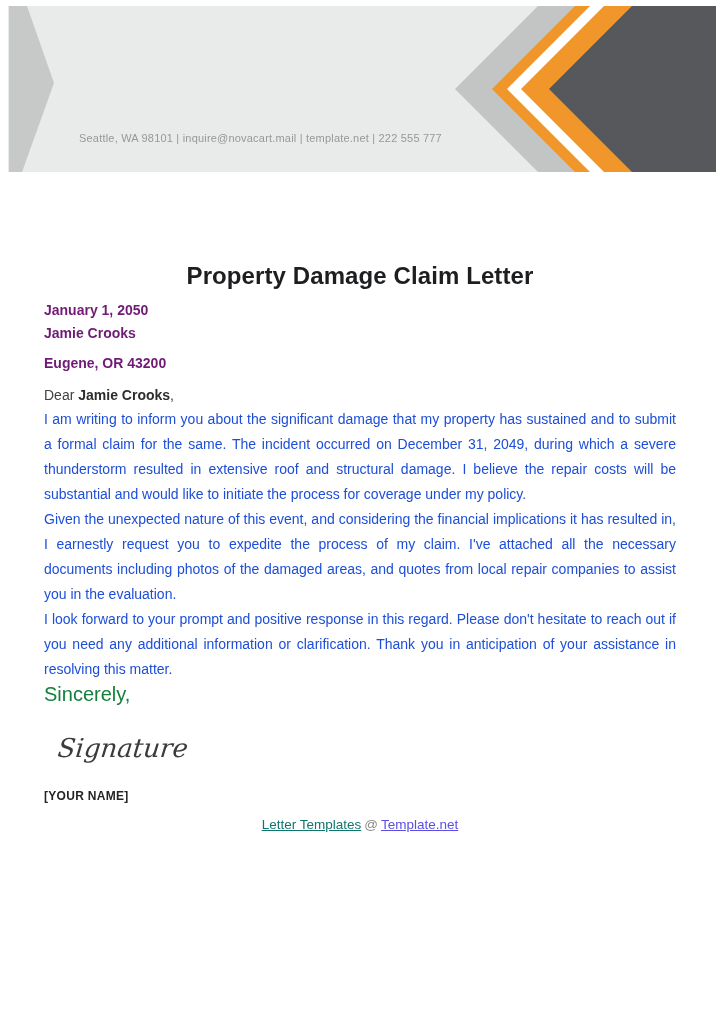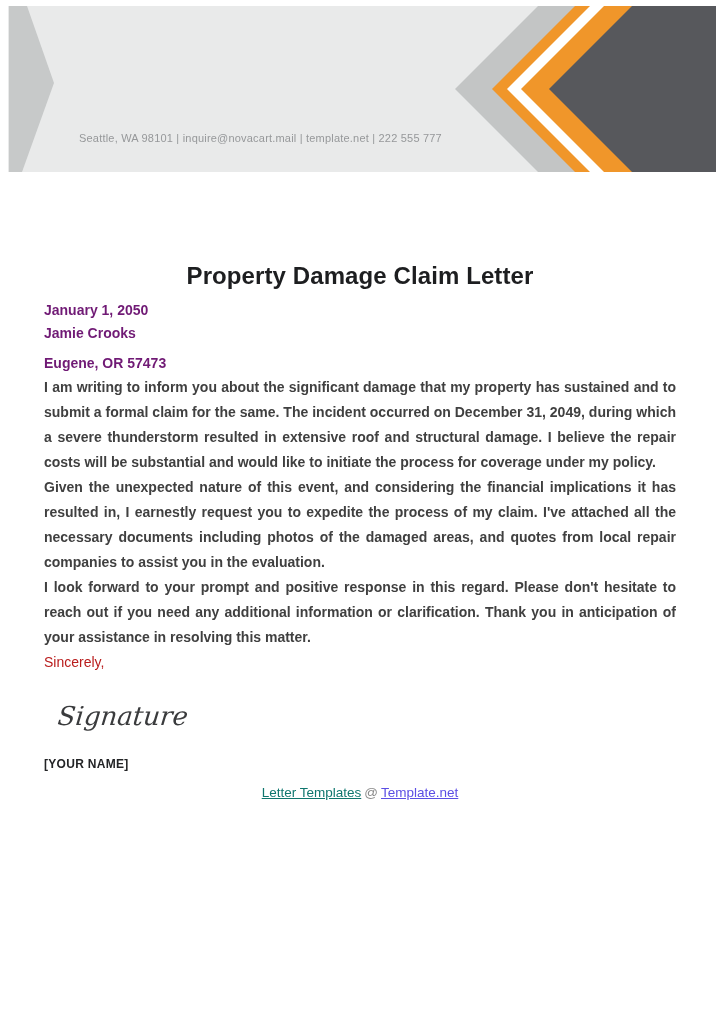--- a/index.html
+++ b/index.html
@@ -120,7 +120,7 @@
 
     <p class="meta first">January 1, 2050</p>
     <p class="meta">Jamie Crooks</p>
-    <p class="meta addr">Eugene, OR 57473</p>
+    <p class="meta addr">Eugene, OR 43200</p>
 
 
     <p class="body-par">I am writing to inform you about the significant damage that my property has sustained and to submit a formal claim for the same. The incident occurred on December 31, 2049, during which a severe thunderstorm resulted in extensive roof and structural damage. I believe the repair costs will be substantial and would like to initiate the process for coverage under my policy.</p>

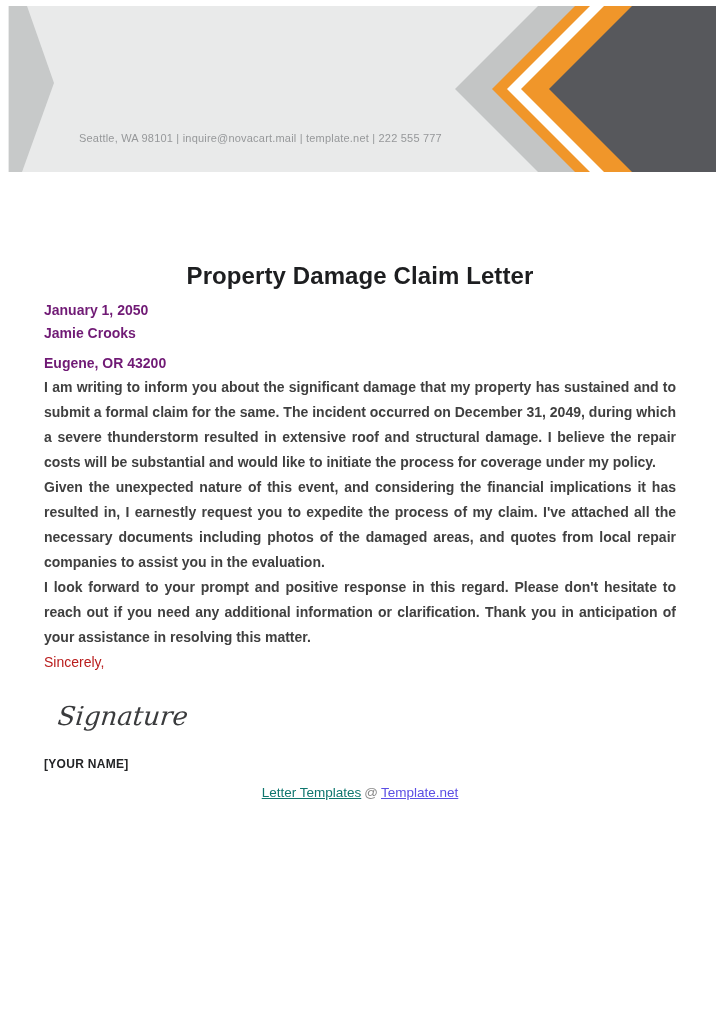--- a/index.html
+++ b/index.html
@@ -122,6 +122,7 @@
     <p class="meta">Jamie Crooks</p>
     <p class="meta addr">Eugene, OR 43200</p>
 
+    <p class="salutation"><span>Dear </span><b>Jamie Crooks</b><span>,</span></p>
 
     <p class="body-par">I am writing to inform you about the significant damage that my property has sustained and to submit a formal claim for the same. The incident occurred on December 31, 2049, during which a severe thunderstorm resulted in extensive roof and structural damage. I believe the repair costs will be substantial and would like to initiate the process for coverage under my policy.</p>
     <p class="body-par">Given the unexpected nature of this event, and considering the financial implications it has resulted in, I earnestly request you to expedite the process of my claim. I've attached all the necessary documents including photos of the damaged areas, and quotes from local repair companies to assist you in the evaluation.</p>

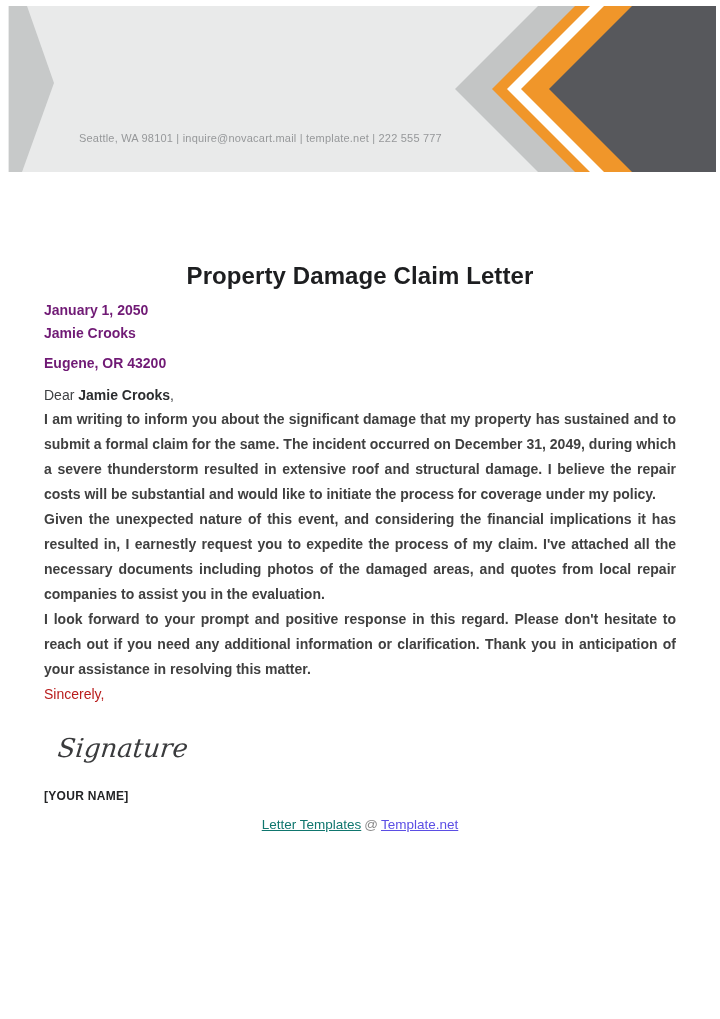--- a/index.html
+++ b/index.html
@@ -58,8 +58,7 @@
     font-size: 14px;
     line-height: 25px;
     text-align: justify;
-    color: #404040;
-    font-weight: bold;
+    color: #1d4ed8;
   }
   .closing {
     font-size: 14px;

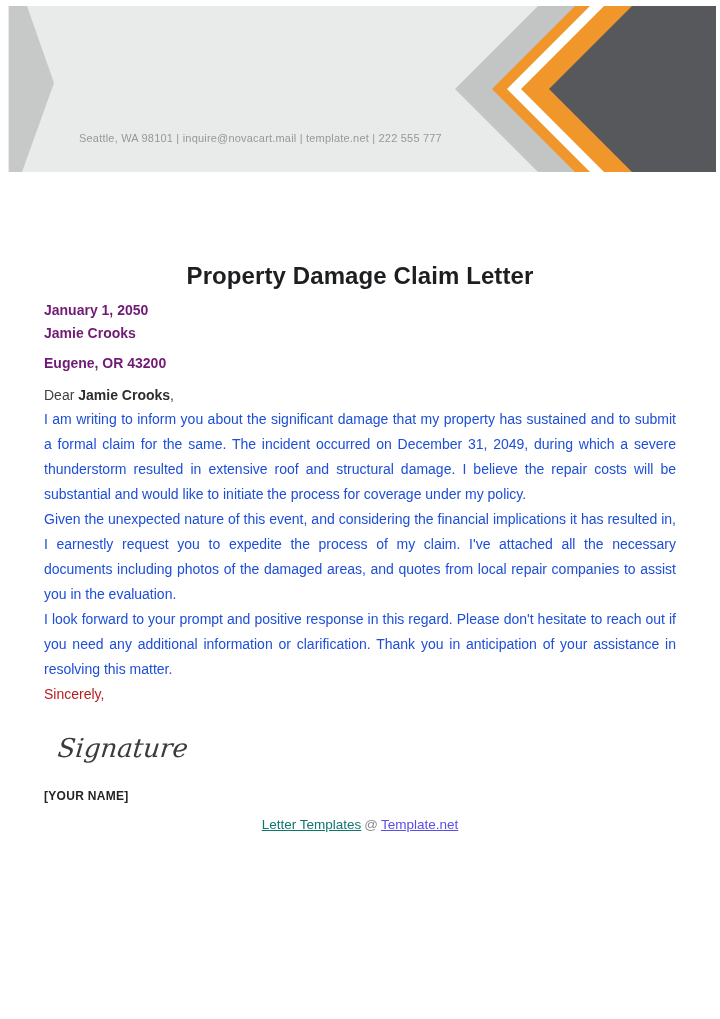--- a/index.html
+++ b/index.html
@@ -61,9 +61,9 @@
     color: #1d4ed8;
   }
   .closing {
-    font-size: 14px;
+    font-size: 20px;
     line-height: 25px;
-    color: #b91c1c;
+    color: #15803d;
   }
   .signature {
     margin-top: 26px;

